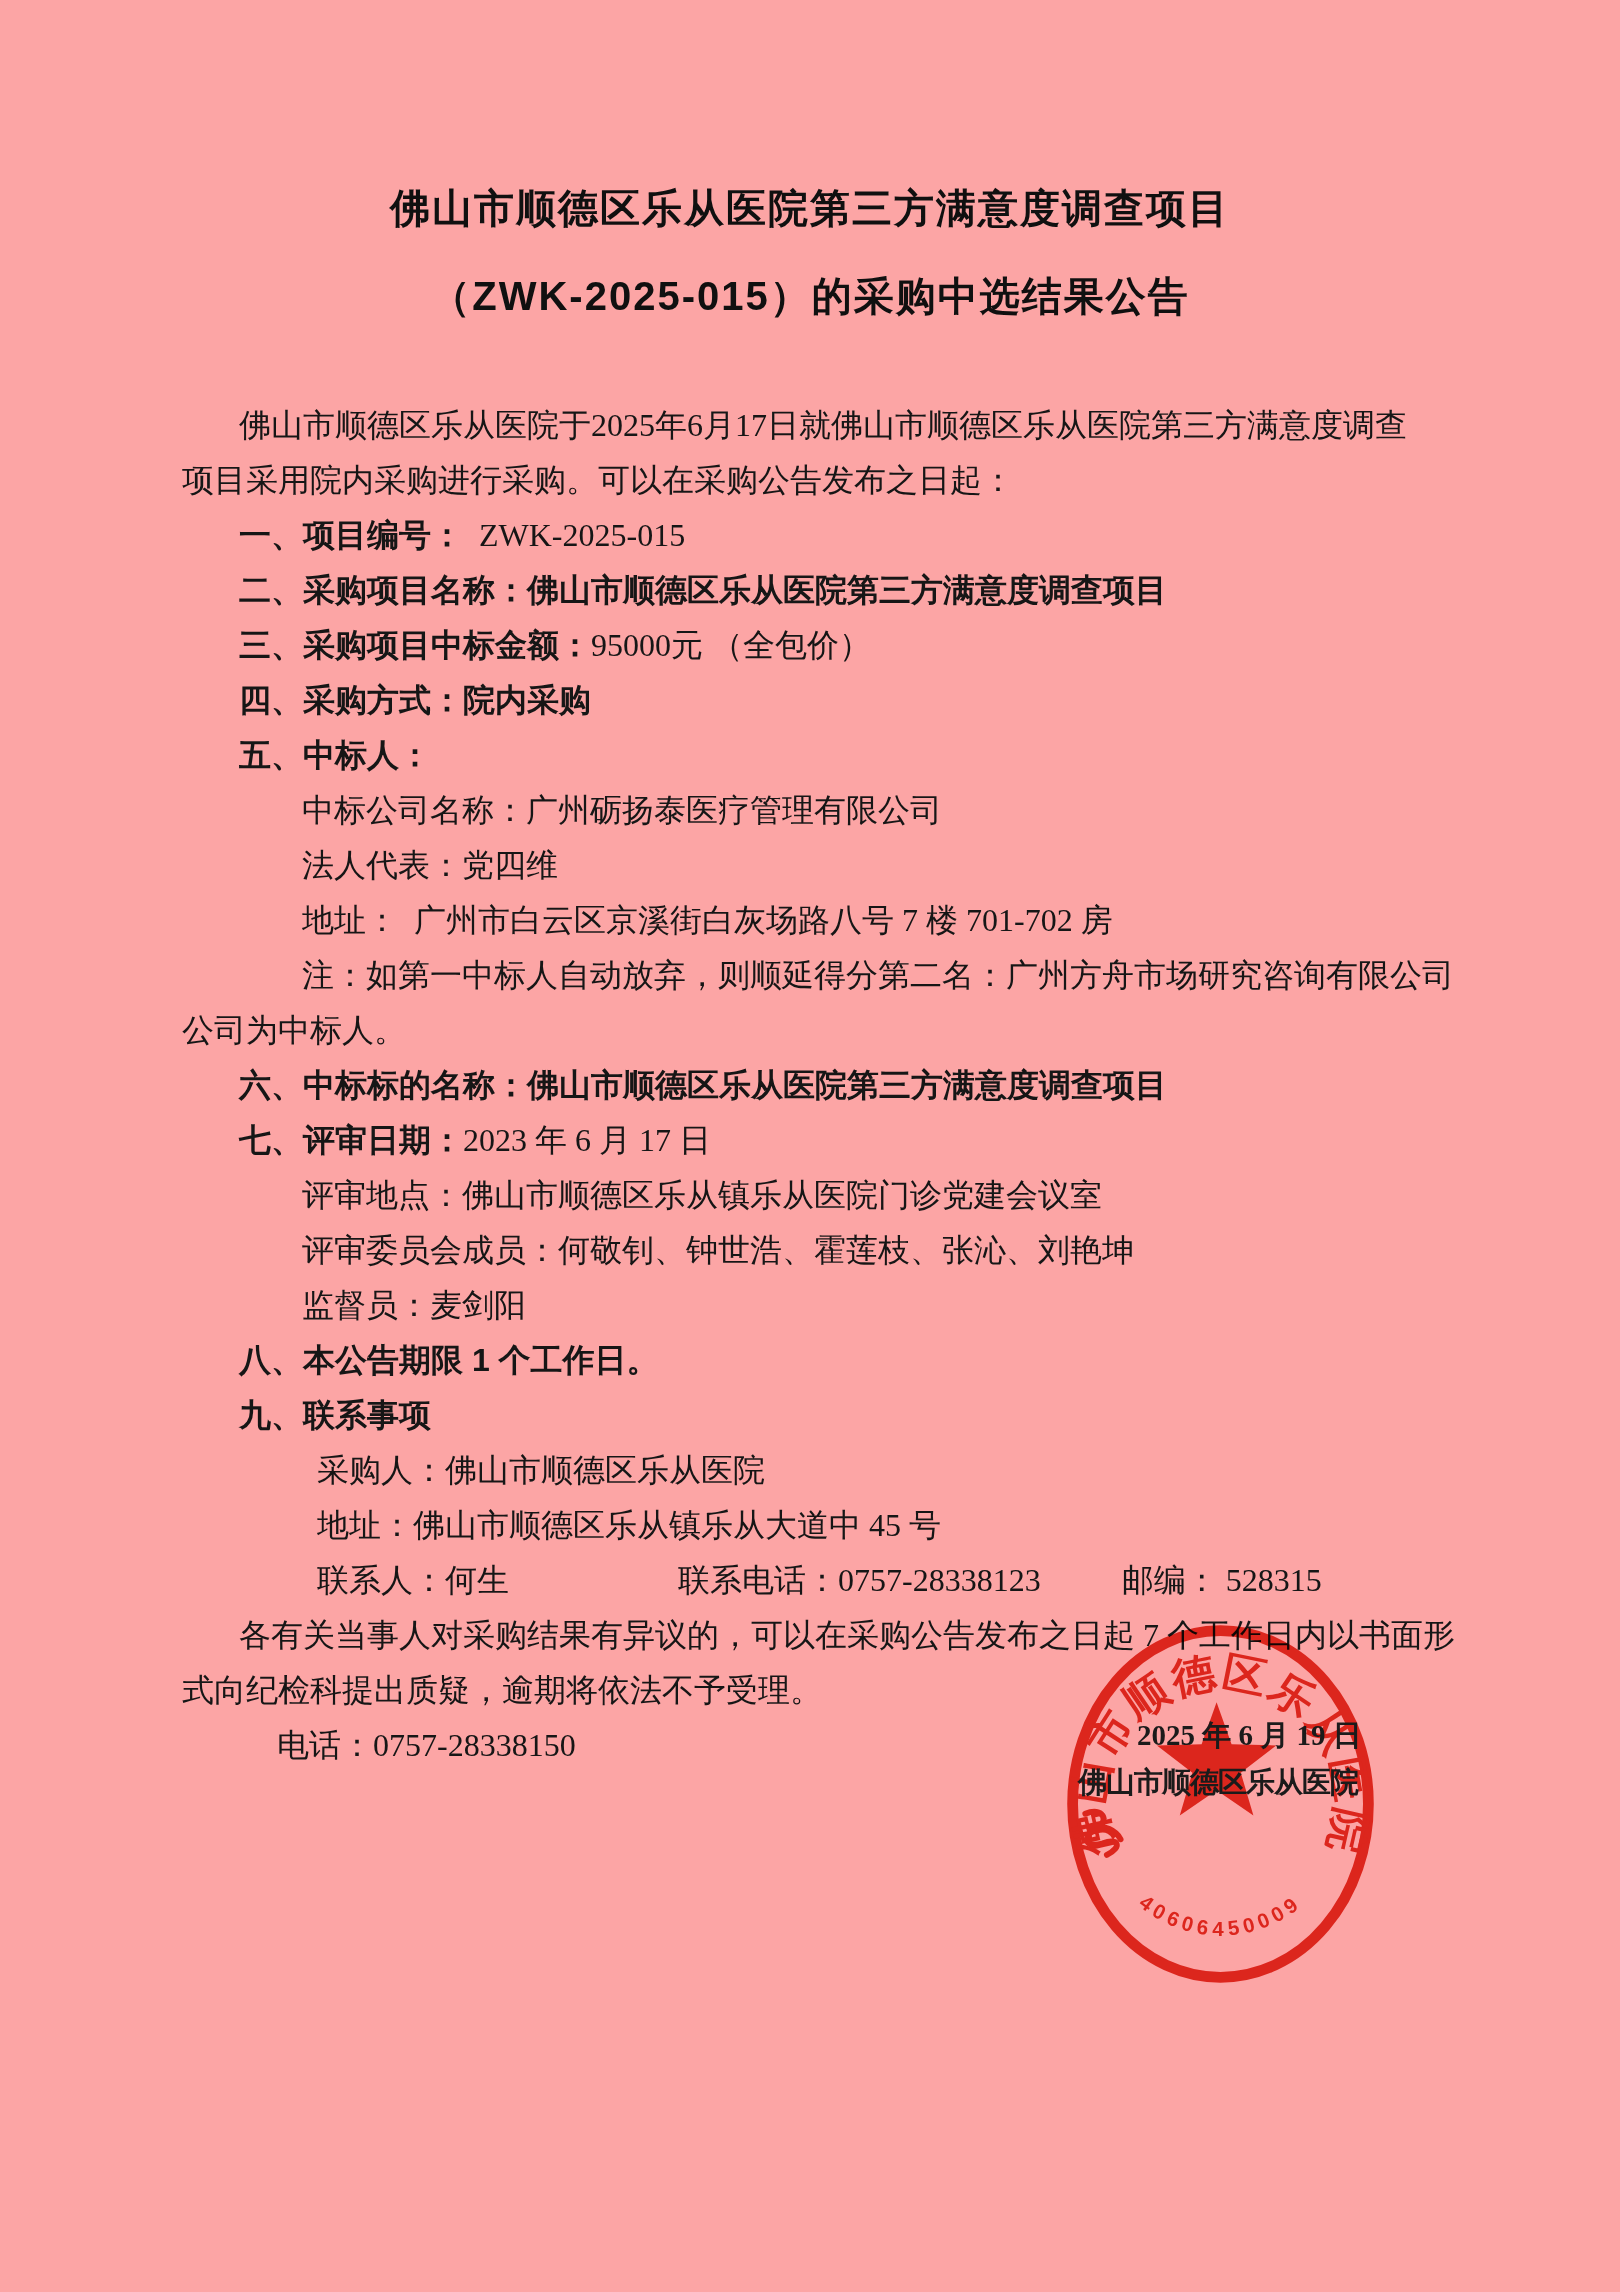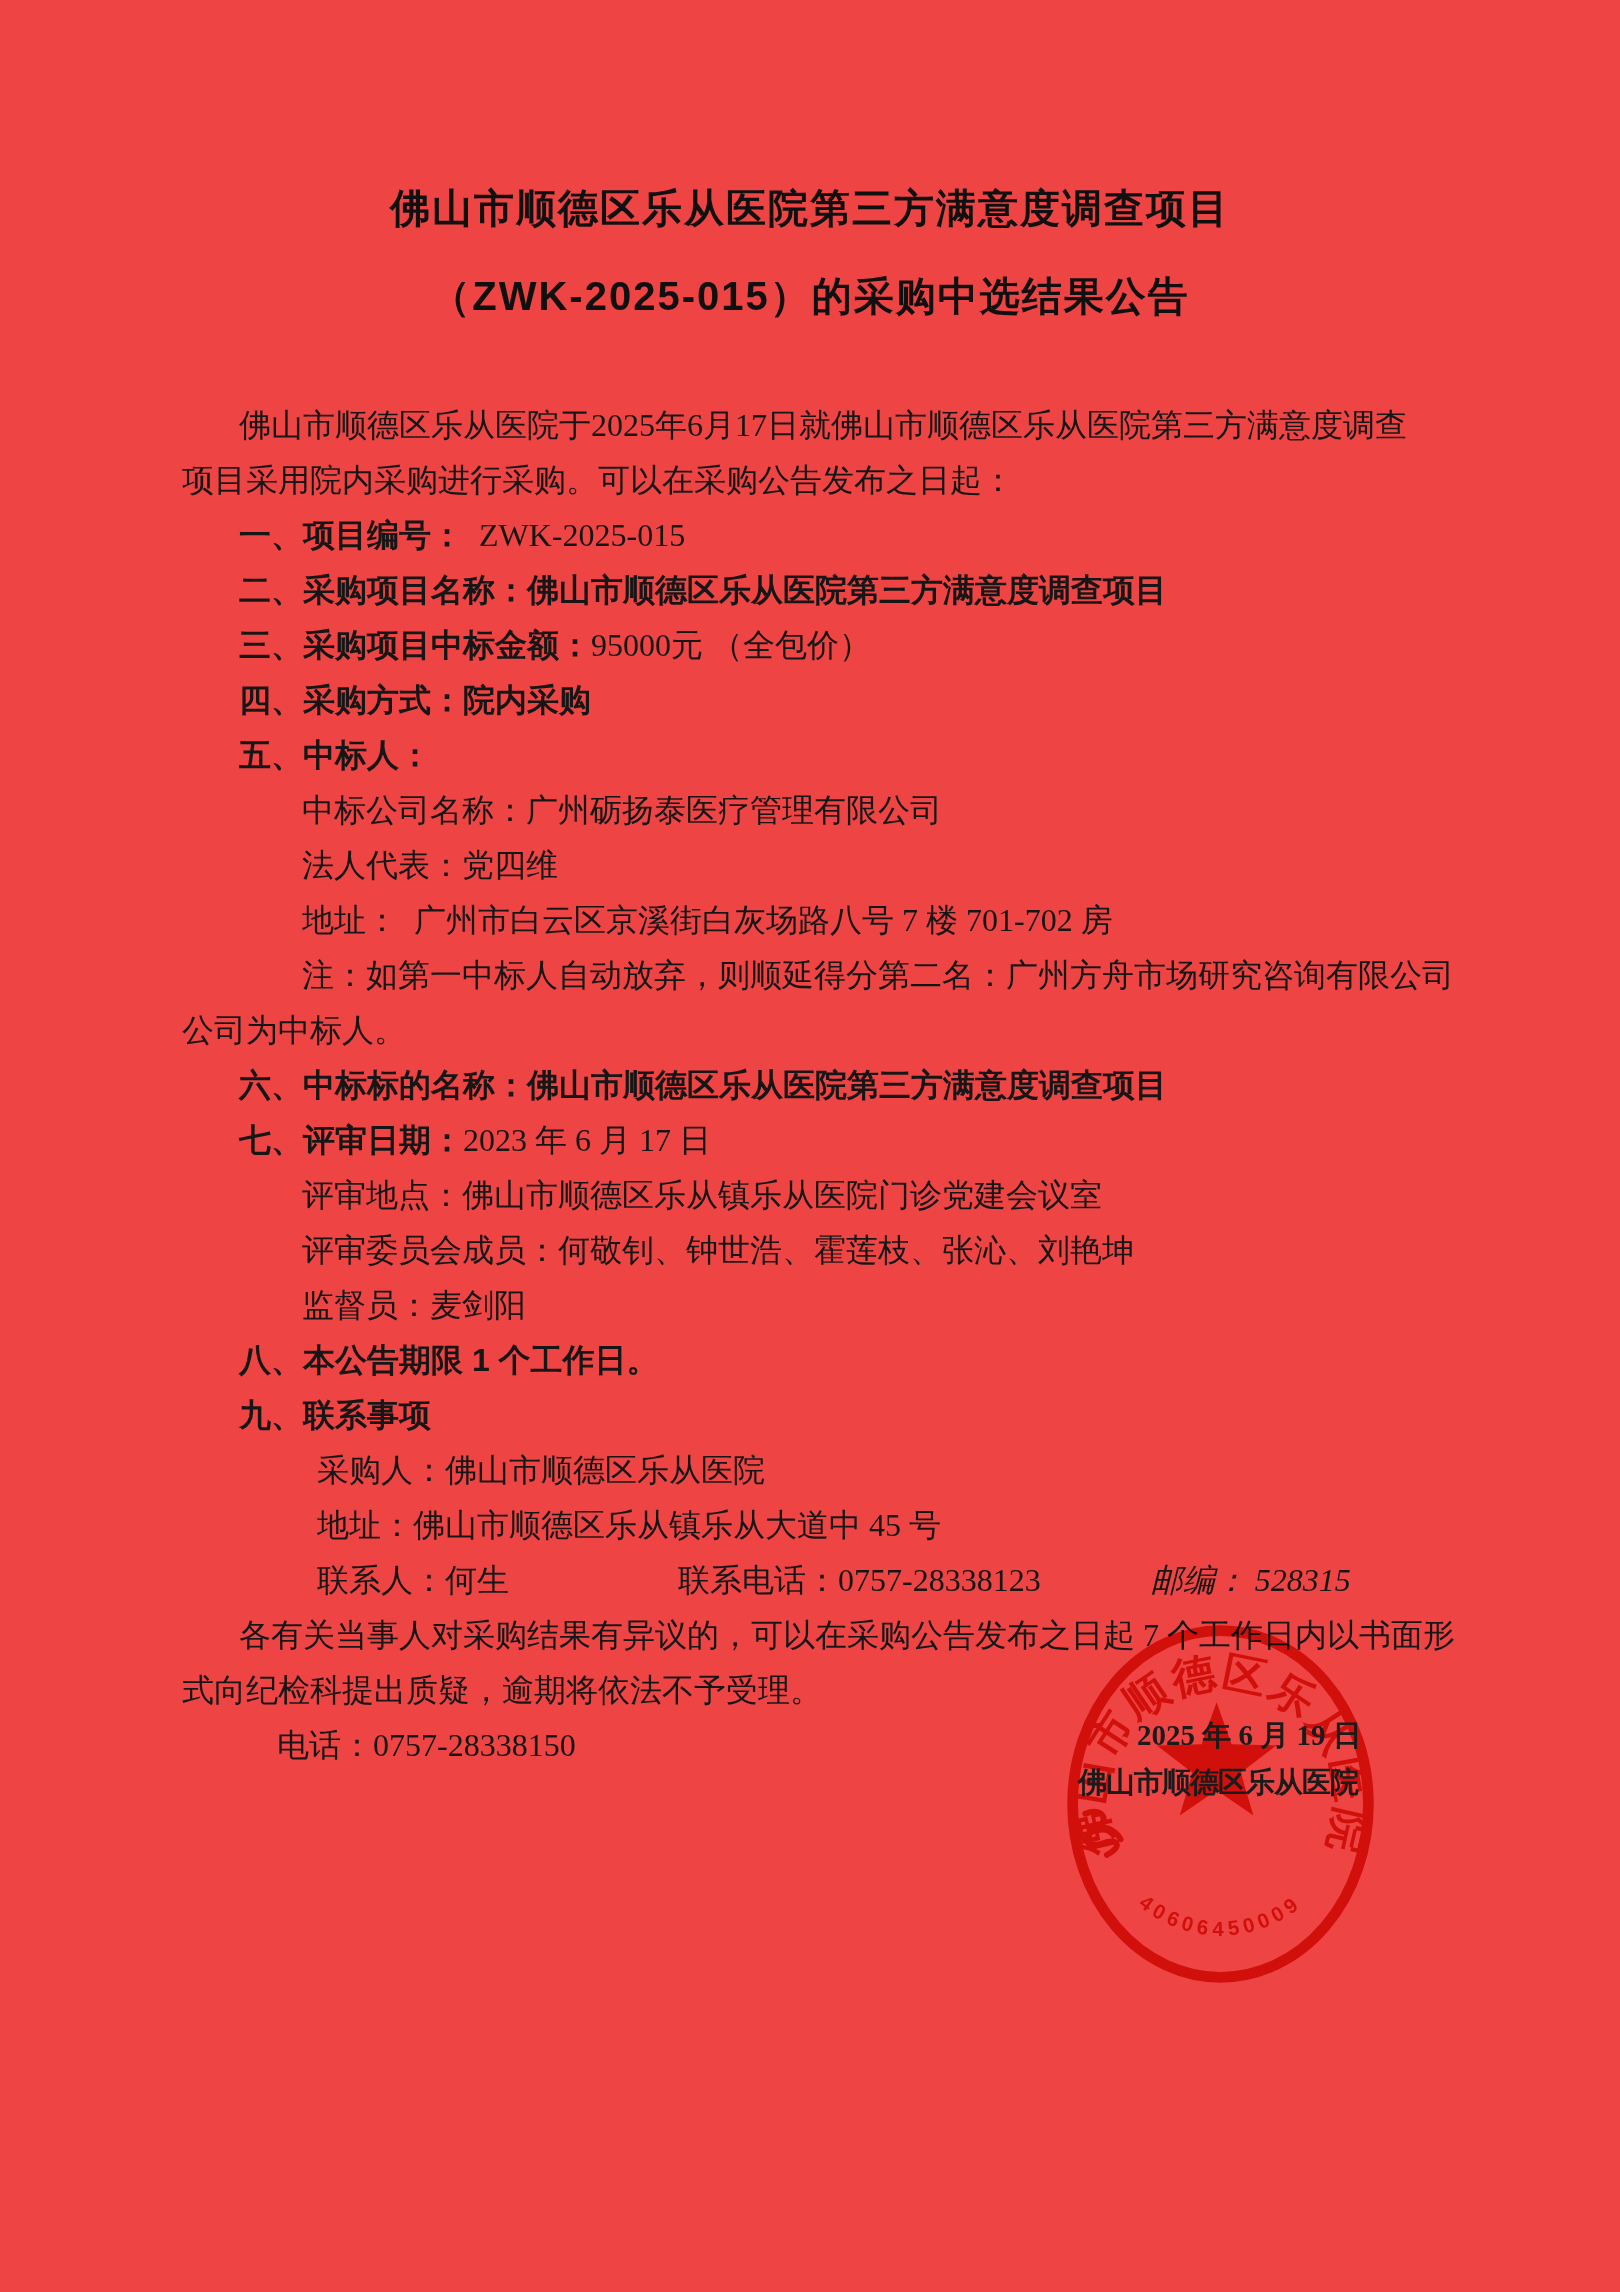--- a/index.html
+++ b/index.html
@@ -8,7 +8,7 @@
     font-family:"Liberation Serif","DejaVu Serif",serif;color:#141414;
     overflow:hidden;
   }
-  .page{position:absolute;inset:0;background:#ef4444;}
+  .page{position:absolute;inset:0;background:#fca5a5;}
   .title{
     position:absolute;left:0;width:1620px;text-align:center;margin:0;
     font-size:40px;font-weight:700;letter-spacing:2px;color:#101010;

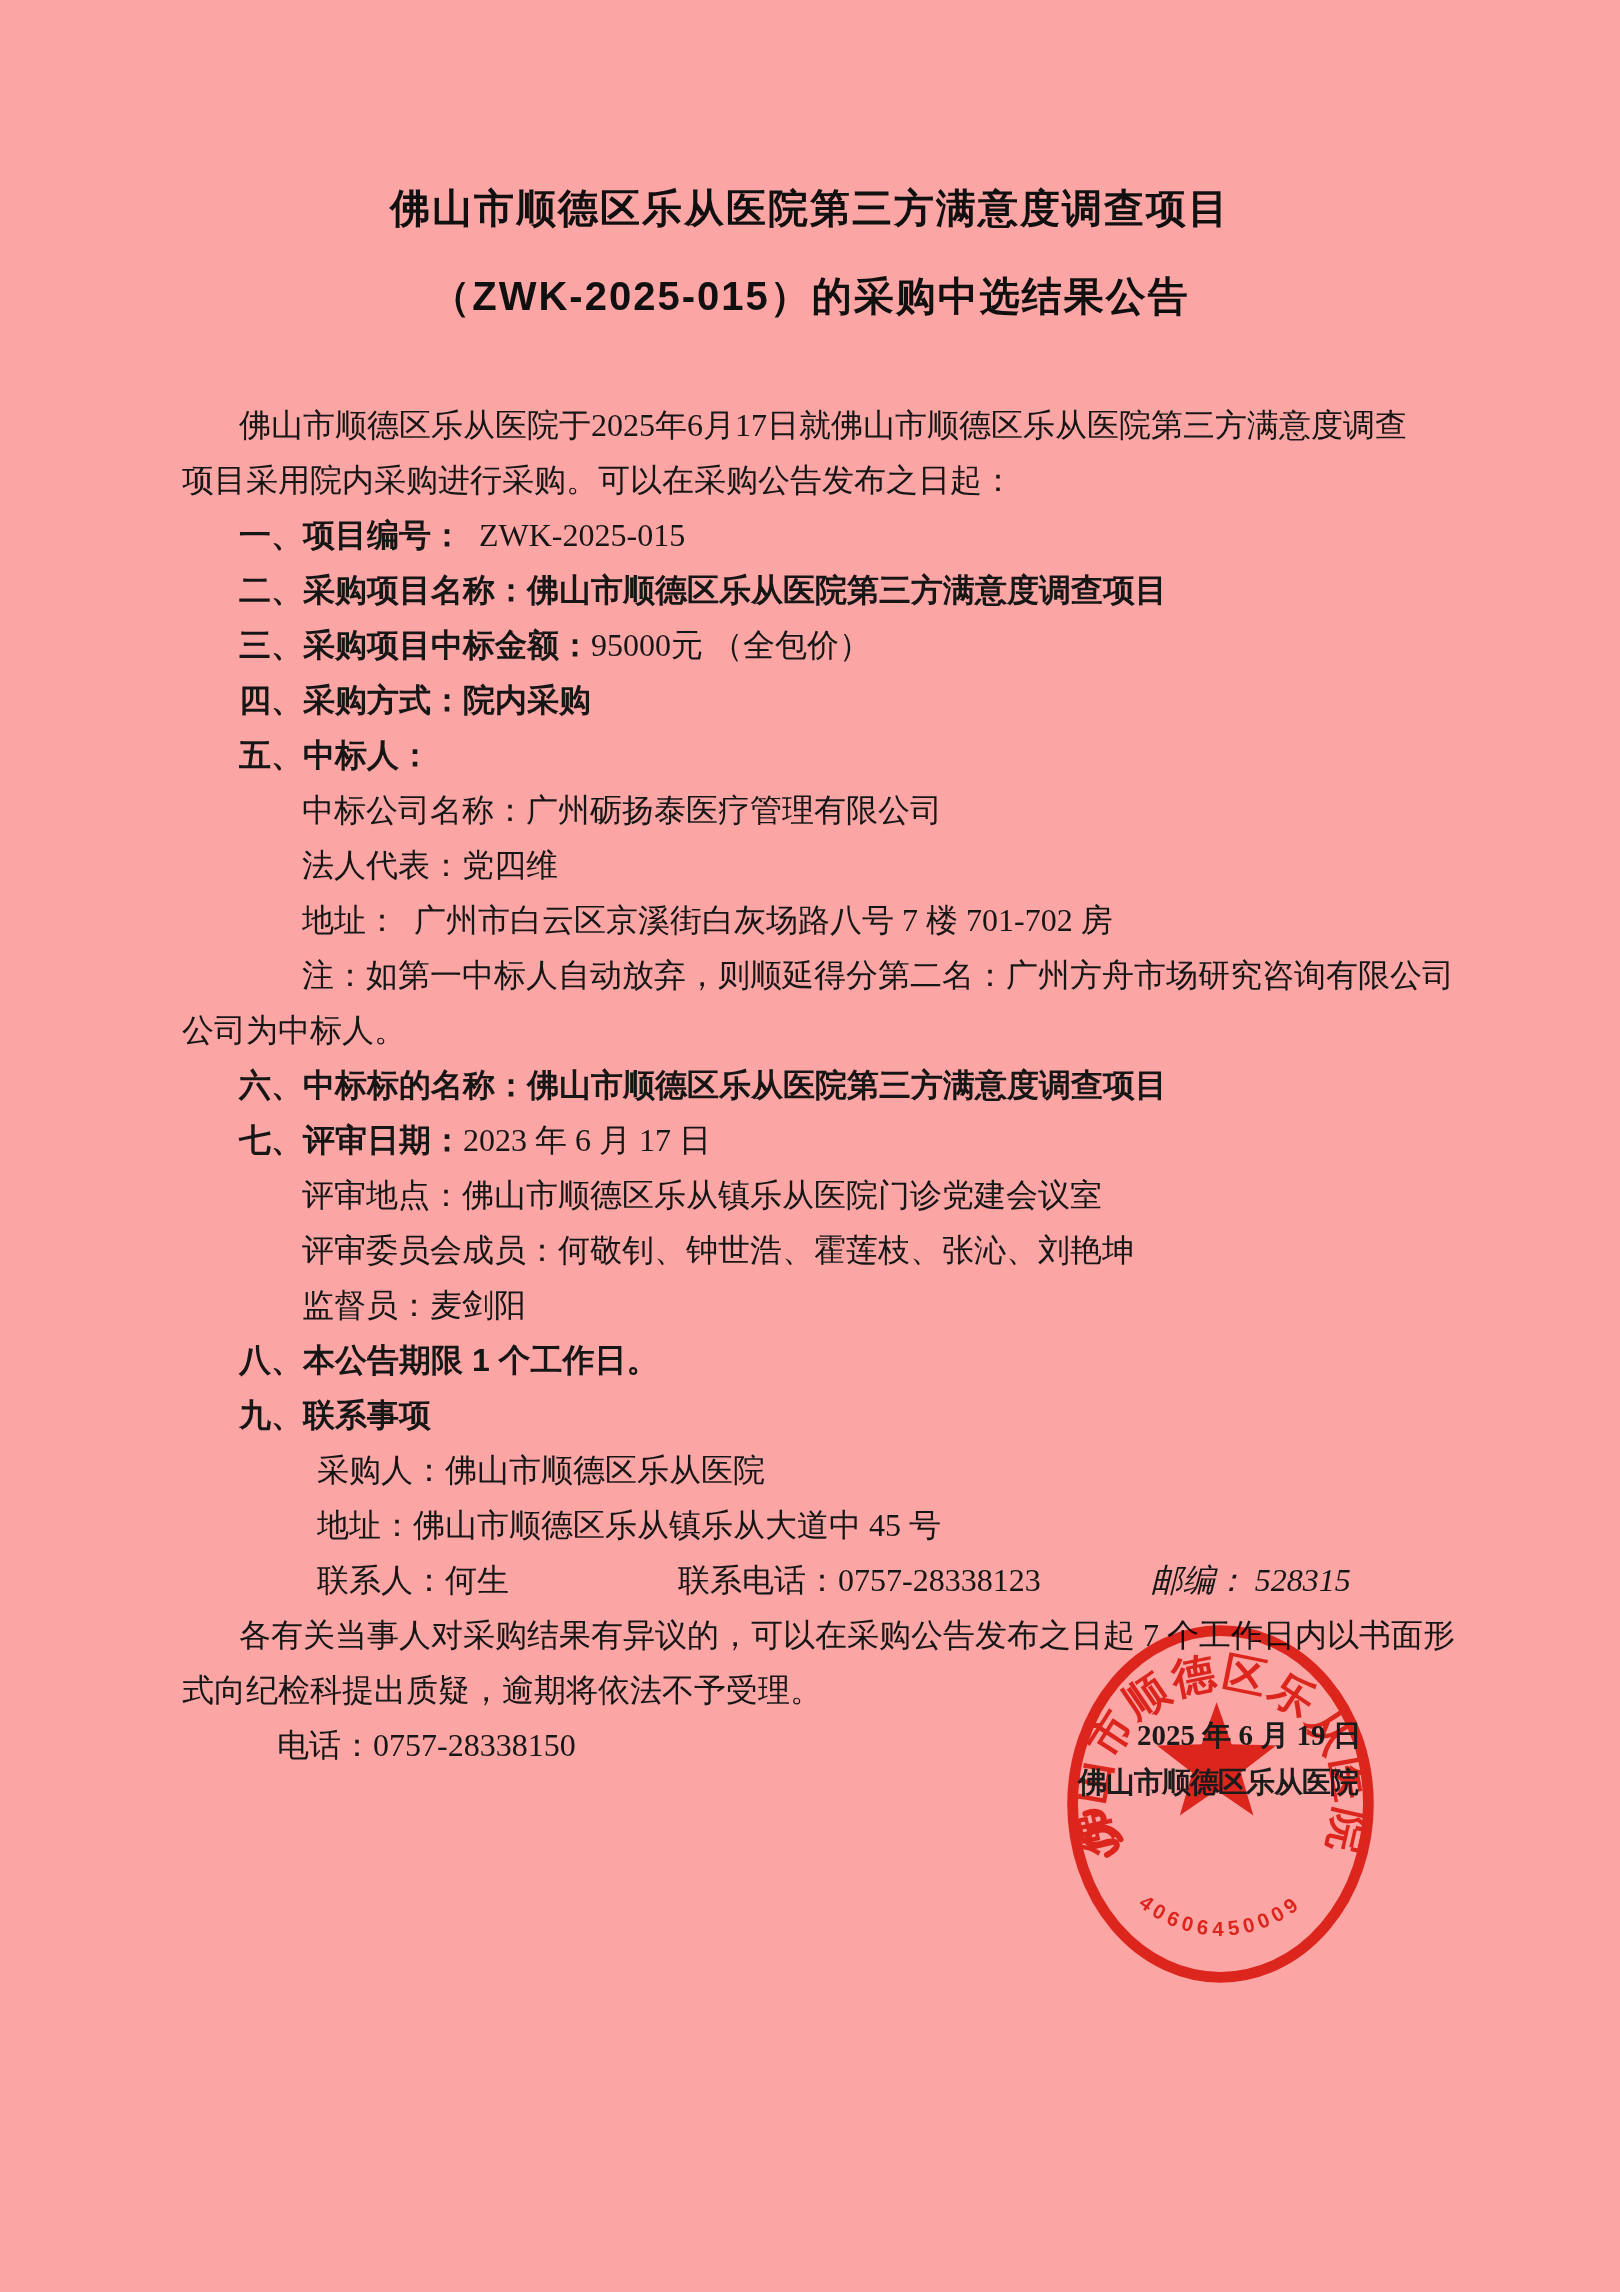--- a/index.html
+++ b/index.html
@@ -28,7 +28,7 @@
   .i4{padding-left:120px;}
   .i5{padding-left:135px;}
   .gapA{margin-left:169px;}
-  .gapB{margin-left:110px;font-style:italic;}
+  .gapB{margin-left:81px;}
   
   .stamp-svg{
     position:absolute;left:1054px;top:1613px;width:333px;height:382px;

